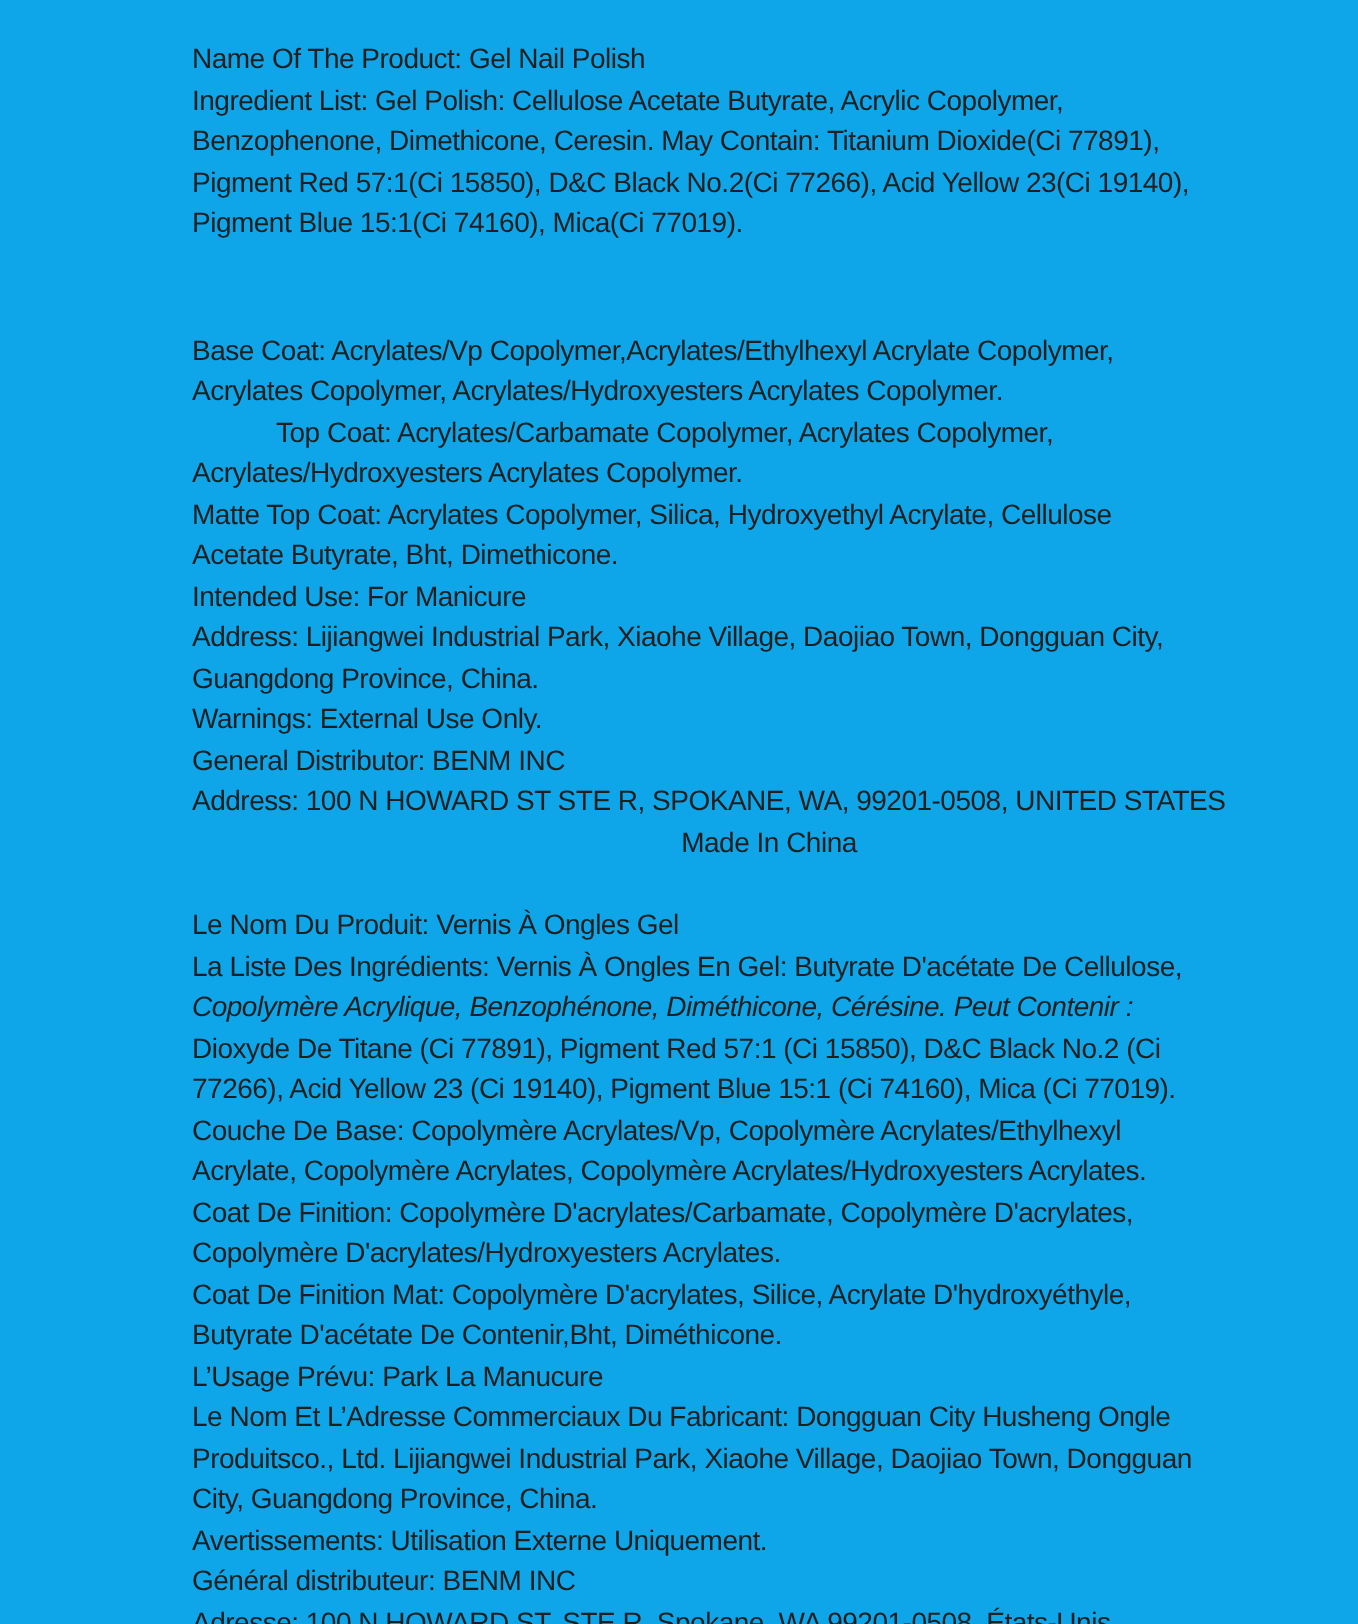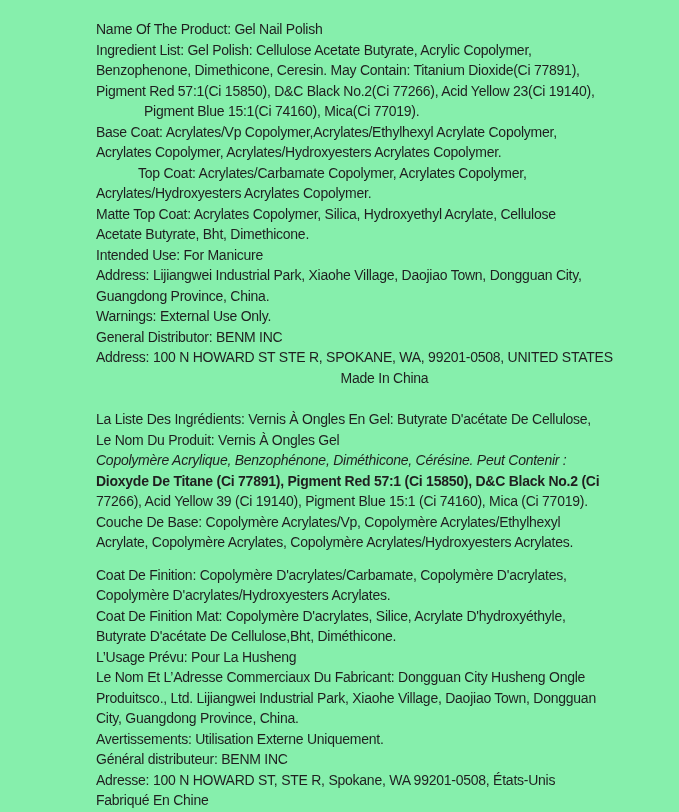--- a/index.html
+++ b/index.html
@@ -19,7 +19,7 @@
     box-sizing: border-box;
     padding: 19px 6px 0 96px;
     overflow: hidden;
-    background: #86efac;
+    background: #0ea5e9;
   }
   .text-section {
     display: block;

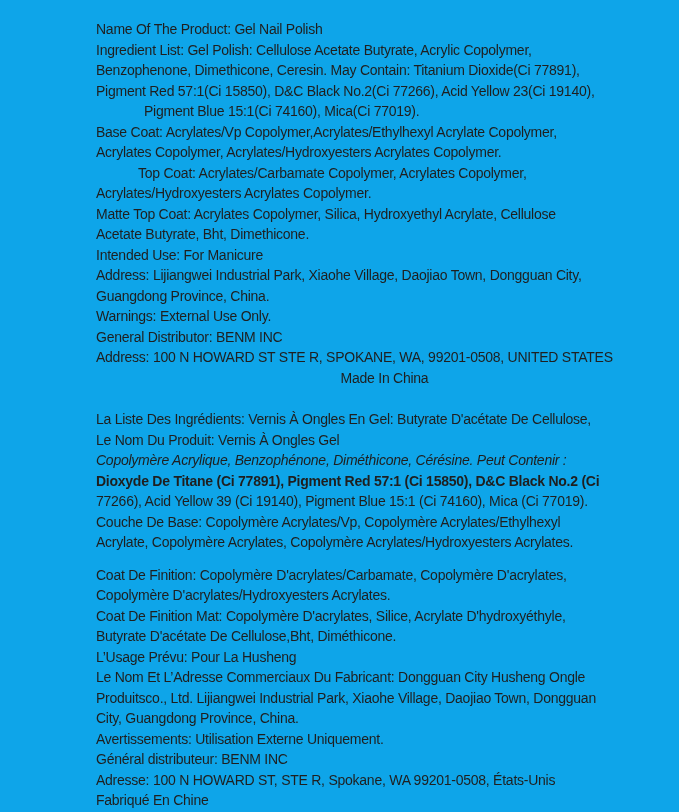--- a/index.html
+++ b/index.html
@@ -45,7 +45,7 @@
       <div class="line" style="color: rgb(31, 31, 31);">Ingredient List: Gel Polish: Cellulose Acetate Butyrate, Acrylic Copolymer,</div>
       <div class="line" style="color: rgb(31, 31, 31);">Benzophenone, Dimethicone, Ceresin. May Contain: Titanium Dioxide(Ci 77891),</div>
       <div class="line" style="color: rgb(31, 31, 31);">Pigment Red 57:1(Ci 15850), D&amp;C Black No.2(Ci 77266), Acid Yellow 23(Ci 19140),</div>
-      <div class="line" style="color: rgb(31, 31, 31); margin-left: 48px;">Pigment Blue 15:1(Ci 74160), Mica(Ci 77019).</div>
+      <div class="line" style="color: rgb(31, 31, 31);">Pigment Blue 15:1(Ci 74160), Mica(Ci 77019).</div>
       <div class="line" style="color: rgb(31, 31, 31);">Base Coat: Acrylates/Vp Copolymer,Acrylates/Ethylhexyl Acrylate Copolymer,</div>
       <div class="line" style="color: rgb(31, 31, 31);">Acrylates Copolymer, Acrylates/Hydroxyesters Acrylates Copolymer.</div>
       <div class="line" style="color: rgb(31, 31, 31); margin-left: 42px;">Top Coat: Acrylates/Carbamate Copolymer, Acrylates Copolymer,</div>

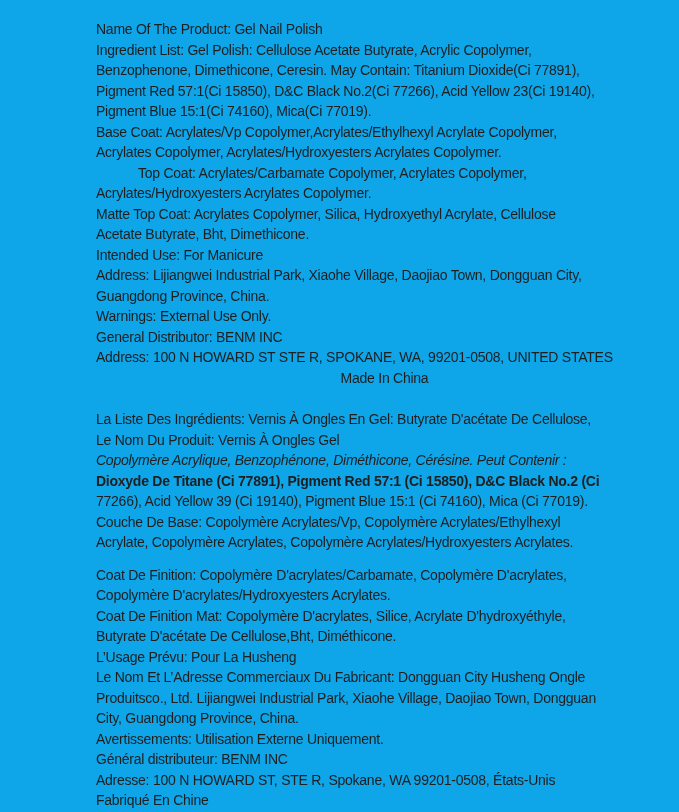--- a/index.html
+++ b/index.html
@@ -46,7 +46,7 @@
       <div class="line" style="color: rgb(31, 31, 31);">Benzophenone, Dimethicone, Ceresin. May Contain: Titanium Dioxide(Ci 77891),</div>
       <div class="line" style="color: rgb(31, 31, 31);">Pigment Red 57:1(Ci 15850), D&amp;C Black No.2(Ci 77266), Acid Yellow 23(Ci 19140),</div>
       <div class="line" style="color: rgb(31, 31, 31);">Pigment Blue 15:1(Ci 74160), Mica(Ci 77019).</div>
-      <div class="line" style="color: rgb(31, 31, 31);">Base Coat: Acrylates/Vp Copolymer,Acrylates/Ethylhexyl Acrylate Copolymer,</div>
+      <div class="line" style="color: rgb(31, 31, 31); margin-top: 43px;">Base Coat: Acrylates/Vp Copolymer,Acrylates/Ethylhexyl Acrylate Copolymer,</div>
       <div class="line" style="color: rgb(31, 31, 31);">Acrylates Copolymer, Acrylates/Hydroxyesters Acrylates Copolymer.</div>
       <div class="line" style="color: rgb(31, 31, 31); margin-left: 42px;">Top Coat: Acrylates/Carbamate Copolymer, Acrylates Copolymer,</div>
       <div class="line" style="color: rgb(31, 31, 31);">Acrylates/Hydroxyesters Acrylates Copolymer.</div>

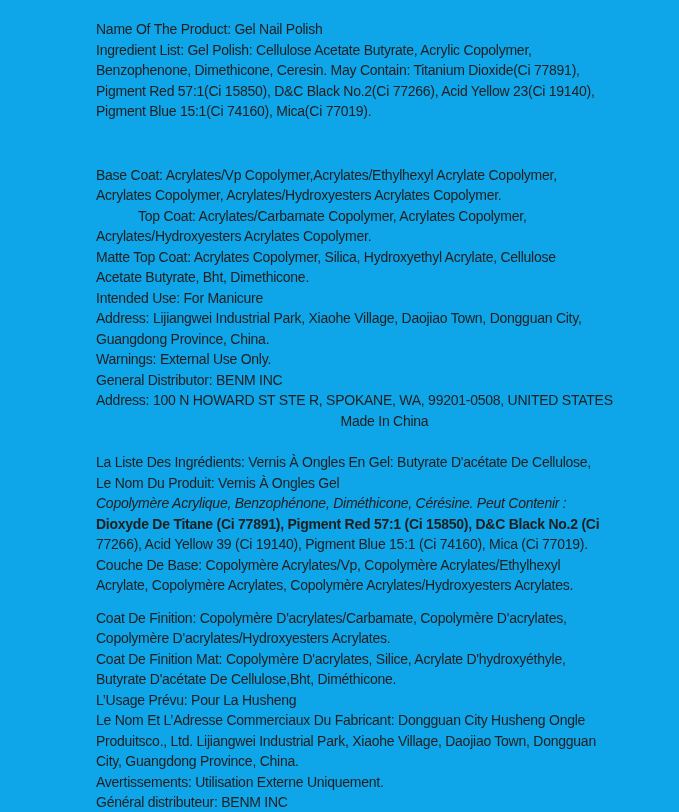--- a/index.html
+++ b/index.html
@@ -61,8 +61,8 @@
       <div class="line" style="color: rgb(31, 31, 31); text-align: center;">Made In China</div>
     </section>
   <section class="text-section">
+      <div class="line" style="color: rgb(31, 31, 31);">Le Nom Du Produit: Vernis À Ongles Gel</div>
       <div class="line" style="color: rgb(31, 31, 31);">La Liste Des Ingrédients: Vernis À Ongles En Gel: Butyrate D'acétate De Cellulose,</div>
-      <div class="line" style="color: rgb(31, 31, 31);">Le Nom Du Produit: Vernis À Ongles Gel</div>
       <div class="line" style="color: rgb(31, 31, 31); font-style: italic;">Copolymère Acrylique, Benzophénone, Diméthicone, Cérésine. Peut Contenir :</div>
       <div class="line" style="color: rgb(31, 31, 31); font-weight: bold;">Dioxyde De Titane (Ci 77891), Pigment Red 57:1 (Ci 15850), D&amp;C Black No.2 (Ci</div>
       <div class="line" style="color: rgb(31, 31, 31);">77266), Acid Yellow 39 (Ci 19140), Pigment Blue 15:1 (Ci 74160), Mica (Ci 77019).</div>

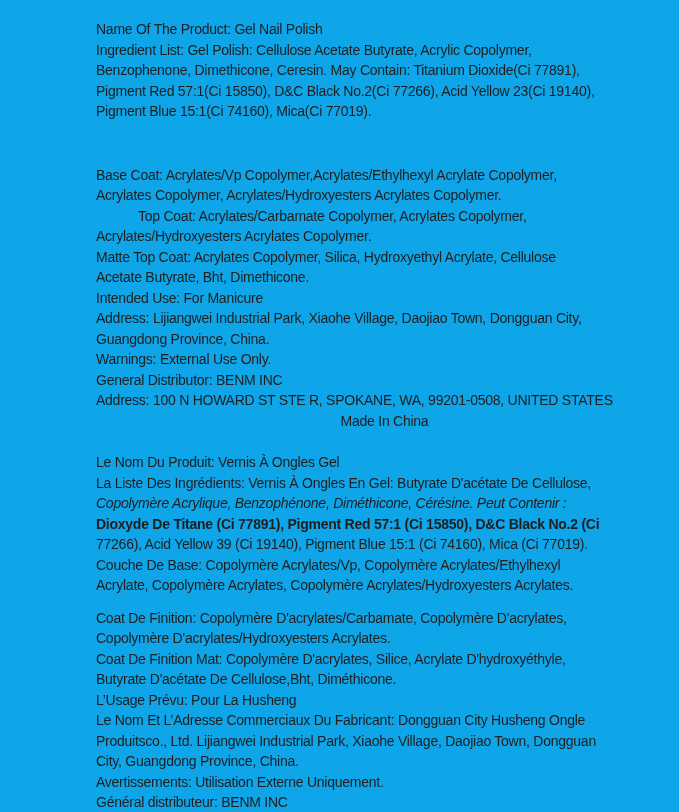--- a/index.html
+++ b/index.html
@@ -64,7 +64,7 @@
       <div class="line" style="color: rgb(31, 31, 31);">Le Nom Du Produit: Vernis À Ongles Gel</div>
       <div class="line" style="color: rgb(31, 31, 31);">La Liste Des Ingrédients: Vernis À Ongles En Gel: Butyrate D'acétate De Cellulose,</div>
       <div class="line" style="color: rgb(31, 31, 31); font-style: italic;">Copolymère Acrylique, Benzophénone, Diméthicone, Cérésine. Peut Contenir :</div>
-      <div class="line" style="color: rgb(31, 31, 31); font-weight: bold;">Dioxyde De Titane (Ci 77891), Pigment Red 57:1 (Ci 15850), D&amp;C Black No.2 (Ci</div>
+      <div class="line" style="color: rgb(31, 31, 31);">Dioxyde De Titane (Ci 77891), Pigment Red 57:1 (Ci 15850), D&amp;C Black No.2 (Ci</div>
       <div class="line" style="color: rgb(31, 31, 31);">77266), Acid Yellow 39 (Ci 19140), Pigment Blue 15:1 (Ci 74160), Mica (Ci 77019).</div>
       <div class="line" style="color: rgb(31, 31, 31);">Couche De Base: Copolymère Acrylates/Vp, Copolymère Acrylates/Ethylhexyl</div>
       <div class="line" style="color: rgb(31, 31, 31);">Acrylate, Copolymère Acrylates, Copolymère Acrylates/Hydroxyesters Acrylates.</div>

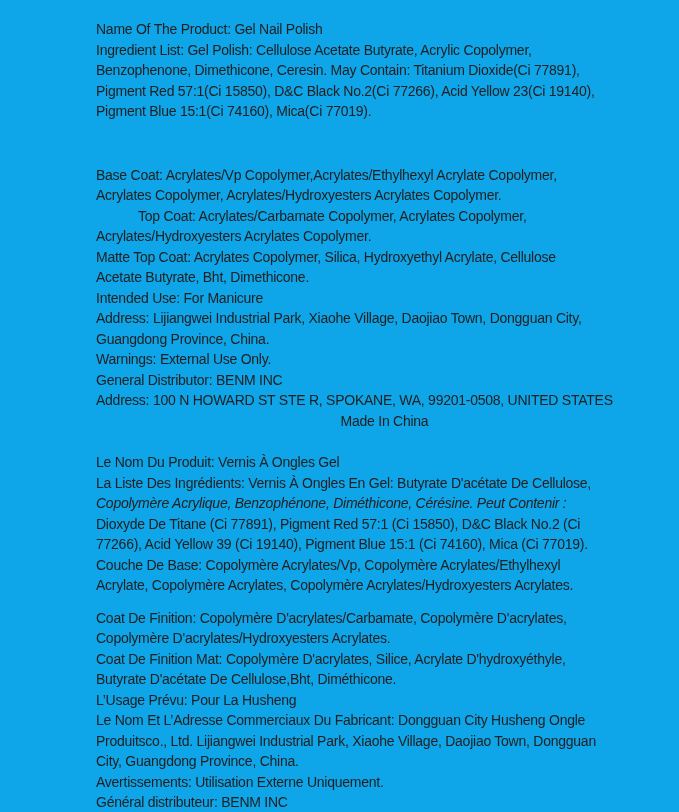--- a/index.html
+++ b/index.html
@@ -65,7 +65,7 @@
       <div class="line" style="color: rgb(31, 31, 31);">La Liste Des Ingrédients: Vernis À Ongles En Gel: Butyrate D'acétate De Cellulose,</div>
       <div class="line" style="color: rgb(31, 31, 31); font-style: italic;">Copolymère Acrylique, Benzophénone, Diméthicone, Cérésine. Peut Contenir :</div>
       <div class="line" style="color: rgb(31, 31, 31);">Dioxyde De Titane (Ci 77891), Pigment Red 57:1 (Ci 15850), D&amp;C Black No.2 (Ci</div>
-      <div class="line" style="color: rgb(31, 31, 31);">77266), Acid Yellow 39 (Ci 19140), Pigment Blue 15:1 (Ci 74160), Mica (Ci 77019).</div>
+      <div class="line" style="color: rgb(31, 31, 31);">77266), Acid Yellow 23 (Ci 19140), Pigment Blue 15:1 (Ci 74160), Mica (Ci 77019).</div>
       <div class="line" style="color: rgb(31, 31, 31);">Couche De Base: Copolymère Acrylates/Vp, Copolymère Acrylates/Ethylhexyl</div>
       <div class="line" style="color: rgb(31, 31, 31);">Acrylate, Copolymère Acrylates, Copolymère Acrylates/Hydroxyesters Acrylates.</div>
       <div class="line" style="color: rgb(31, 31, 31); margin-top: 12px;">Coat De Finition: Copolymère D'acrylates/Carbamate, Copolymère D'acrylates,</div>

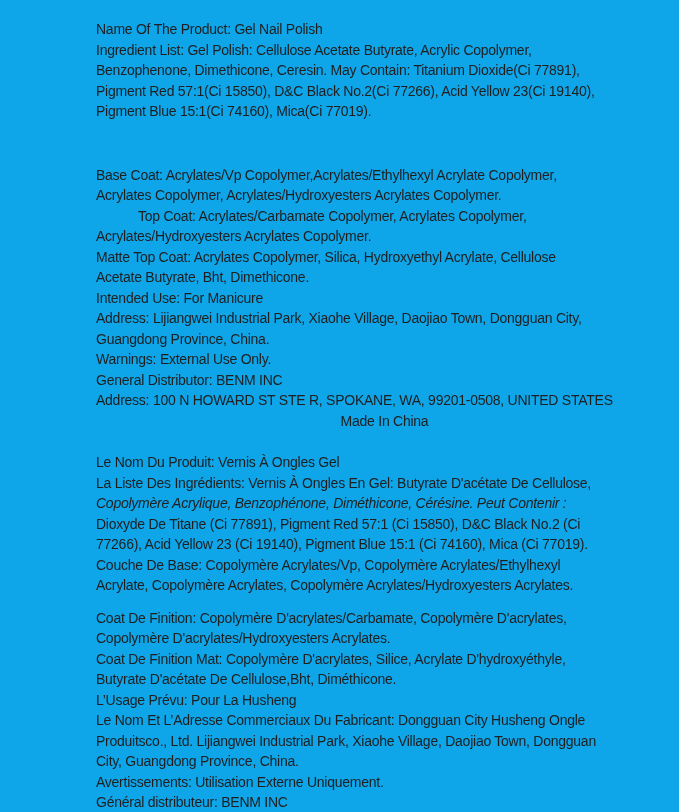--- a/index.html
+++ b/index.html
@@ -68,7 +68,7 @@
       <div class="line" style="color: rgb(31, 31, 31);">77266), Acid Yellow 23 (Ci 19140), Pigment Blue 15:1 (Ci 74160), Mica (Ci 77019).</div>
       <div class="line" style="color: rgb(31, 31, 31);">Couche De Base: Copolymère Acrylates/Vp, Copolymère Acrylates/Ethylhexyl</div>
       <div class="line" style="color: rgb(31, 31, 31);">Acrylate, Copolymère Acrylates, Copolymère Acrylates/Hydroxyesters Acrylates.</div>
-      <div class="line" style="color: rgb(31, 31, 31); margin-top: 12px;">Coat De Finition: Copolymère D'acrylates/Carbamate, Copolymère D'acrylates,</div>
+      <div class="line" style="color: rgb(31, 31, 31);">Coat De Finition: Copolymère D'acrylates/Carbamate, Copolymère D'acrylates,</div>
       <div class="line" style="color: rgb(31, 31, 31);">Copolymère D'acrylates/Hydroxyesters Acrylates.</div>
       <div class="line" style="color: rgb(31, 31, 31);">Coat De Finition Mat: Copolymère D'acrylates, Silice, Acrylate D'hydroxyéthyle,</div>
       <div class="line" style="color: rgb(31, 31, 31);">Butyrate D'acétate De Cellulose,Bht, Diméthicone.</div>

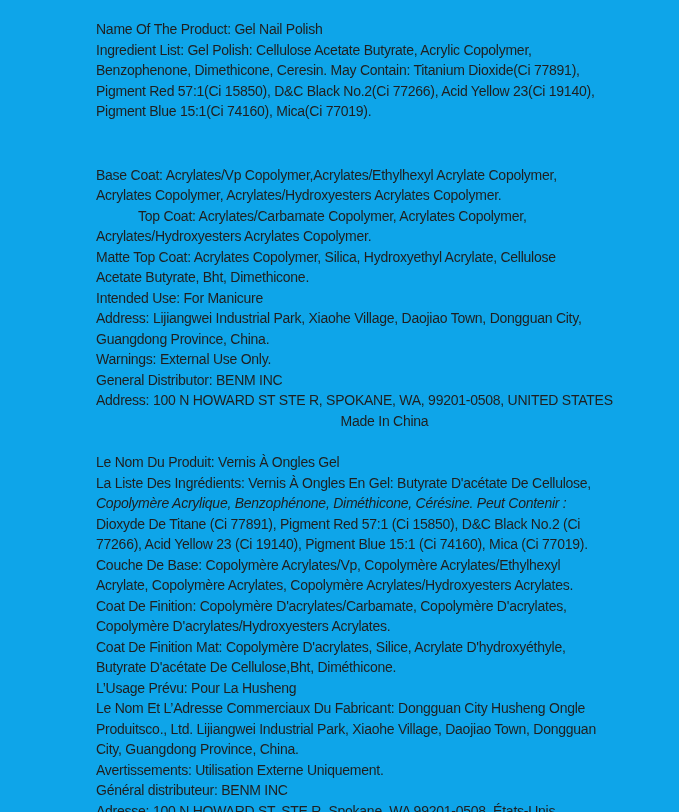--- a/index.html
+++ b/index.html
@@ -71,7 +71,7 @@
       <div class="line" style="color: rgb(31, 31, 31);">Coat De Finition: Copolymère D'acrylates/Carbamate, Copolymère D'acrylates,</div>
       <div class="line" style="color: rgb(31, 31, 31);">Copolymère D'acrylates/Hydroxyesters Acrylates.</div>
       <div class="line" style="color: rgb(31, 31, 31);">Coat De Finition Mat: Copolymère D'acrylates, Silice, Acrylate D'hydroxyéthyle,</div>
-      <div class="line" style="color: rgb(31, 31, 31);">Butyrate D'acétate De Cellulose,Bht, Diméthicone.</div>
+      <div class="line" style="color: rgb(31, 31, 31);">Butyrate D'acétate De Contenir,Bht, Diméthicone.</div>
       <div class="line" style="color: rgb(31, 31, 31);">L’Usage Prévu: Pour La Husheng</div>
       <div class="line" style="color: rgb(31, 31, 31);">Le Nom Et L’Adresse Commerciaux Du Fabricant: Dongguan City Husheng Ongle</div>
       <div class="line" style="color: rgb(31, 31, 31);">Produitsco., Ltd. Lijiangwei Industrial Park, Xiaohe Village, Daojiao Town, Dongguan</div>

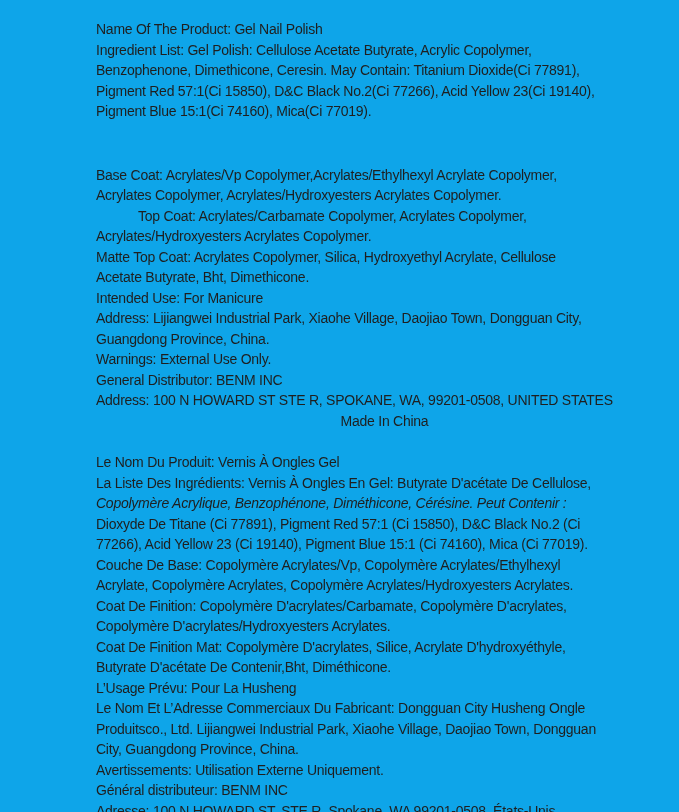--- a/index.html
+++ b/index.html
@@ -72,7 +72,7 @@
       <div class="line" style="color: rgb(31, 31, 31);">Copolymère D'acrylates/Hydroxyesters Acrylates.</div>
       <div class="line" style="color: rgb(31, 31, 31);">Coat De Finition Mat: Copolymère D'acrylates, Silice, Acrylate D'hydroxyéthyle,</div>
       <div class="line" style="color: rgb(31, 31, 31);">Butyrate D'acétate De Contenir,Bht, Diméthicone.</div>
-      <div class="line" style="color: rgb(31, 31, 31);">L’Usage Prévu: Pour La Husheng</div>
+      <div class="line" style="color: rgb(31, 31, 31);">L’Usage Prévu: Park La Manucure</div>
       <div class="line" style="color: rgb(31, 31, 31);">Le Nom Et L’Adresse Commerciaux Du Fabricant: Dongguan City Husheng Ongle</div>
       <div class="line" style="color: rgb(31, 31, 31);">Produitsco., Ltd. Lijiangwei Industrial Park, Xiaohe Village, Daojiao Town, Dongguan</div>
       <div class="line" style="color: rgb(31, 31, 31);">City, Guangdong Province, China.</div>

